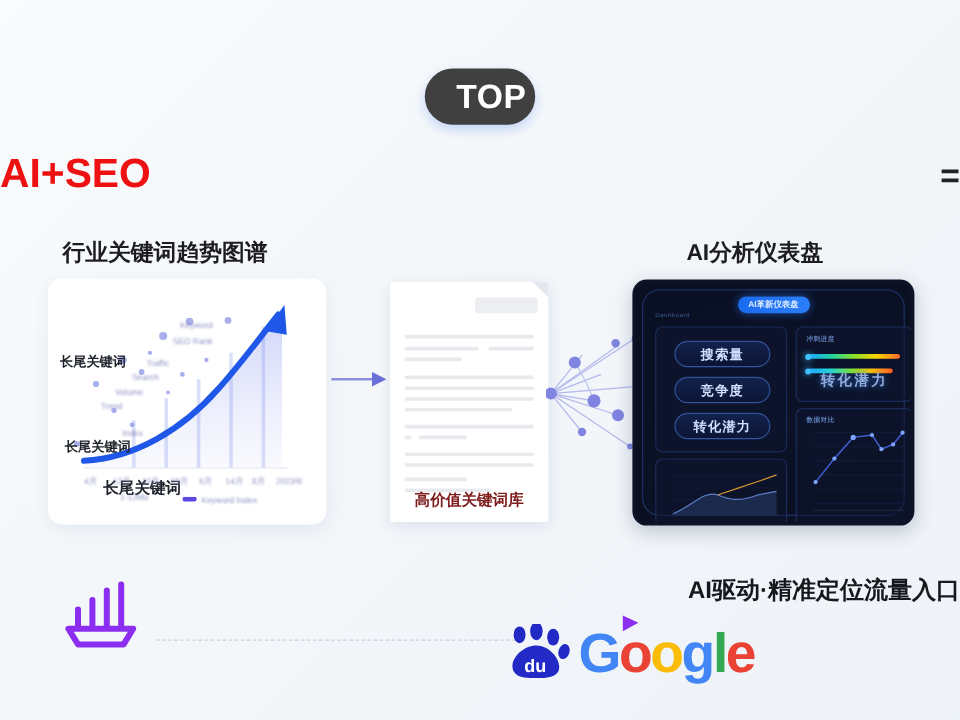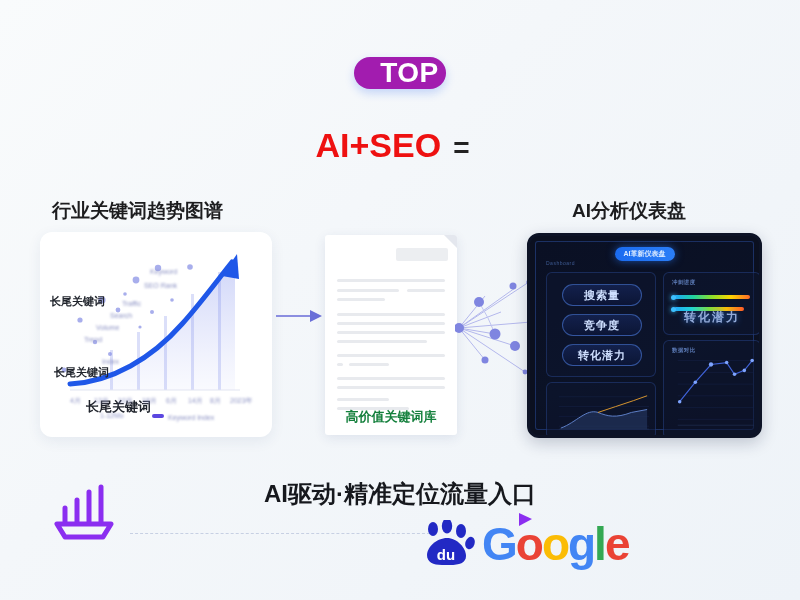--- a/index.html
+++ b/index.html
@@ -15,8 +15,8 @@
   .badge-wrap { position:absolute; left:0; right:0; top:57px; display:flex; justify-content:center; }
   .badge {
     display:flex; align-items:center; gap:8px;
-    background:#a21caf; border-radius:40px;
-    padding:5px 7px 5px 26px; height:32px;
+    background:#404040; border-radius:40px;
+    padding:5px 7px 5px 26px; height:47px;
     box-shadow:0 4px 10px rgba(16,86,240,.22);
   }
   .badge-top {

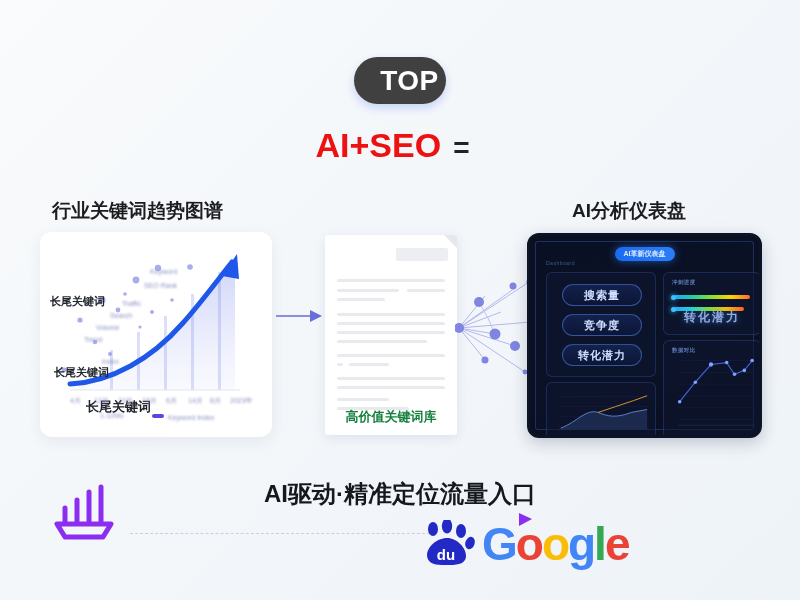--- a/index.html
+++ b/index.html
@@ -29,7 +29,7 @@
   }
 
   
-  .title-wrap { position:absolute; left:0; right:15px; top:126px; display:flex; justify-content:center; align-items:baseline; gap:12px; }
+  .title-wrap { position:absolute; left:0; right:0; top:126px; display:flex; justify-content:space-between; align-items:baseline; gap:12px; }
   .t-red { color:#ee1111; font-weight:bold; font-size:34px; letter-spacing:0px; }
   .t-eq  { color:#222; font-weight:bold; font-size:28px; }
   .t-pur { color:#7b46f0; font-weight:bold; font-size:34px; letter-spacing:1px; }

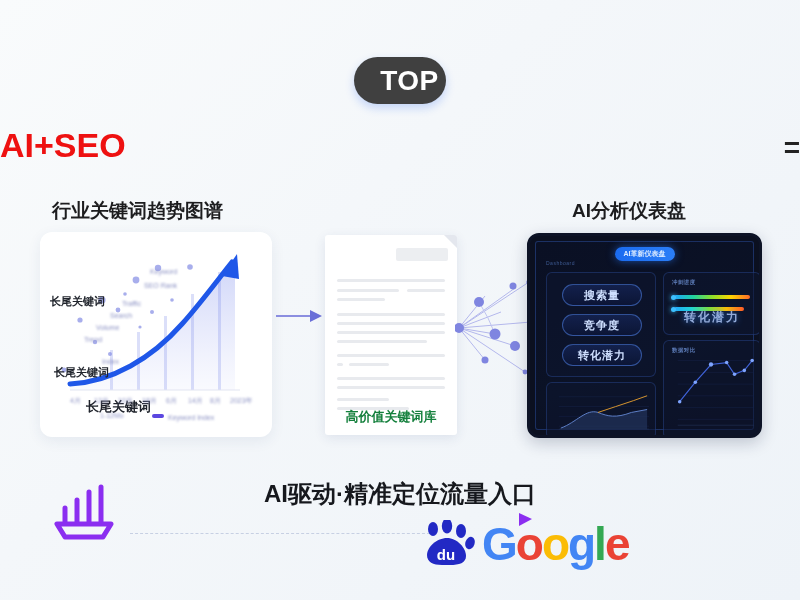--- a/index.html
+++ b/index.html
@@ -72,7 +72,7 @@
     box-shadow:0 5px 16px rgba(20,30,70,.22);
     overflow:hidden;
   }
-  .dash-inner { position:absolute; inset:5px; border:1px solid rgba(60,110,220,.35); border-radius:3px; background:linear-gradient(160deg,#0a1024 0%,#0b1226 60%,#090e1f 100%);padding-left:24px; }
+  .dash-inner { position:absolute; inset:5px; border:1px solid rgba(60,110,220,.35); border-radius:15px; background:linear-gradient(160deg,#0a1024 0%,#0b1226 60%,#090e1f 100%);padding-left:24px; }
   .dash-badge {
     position:absolute; left:50%; transform:translateX(-50%); top:5px;
     background:linear-gradient(90deg,#1a6bf0,#2b7ef7); border-radius:8px;

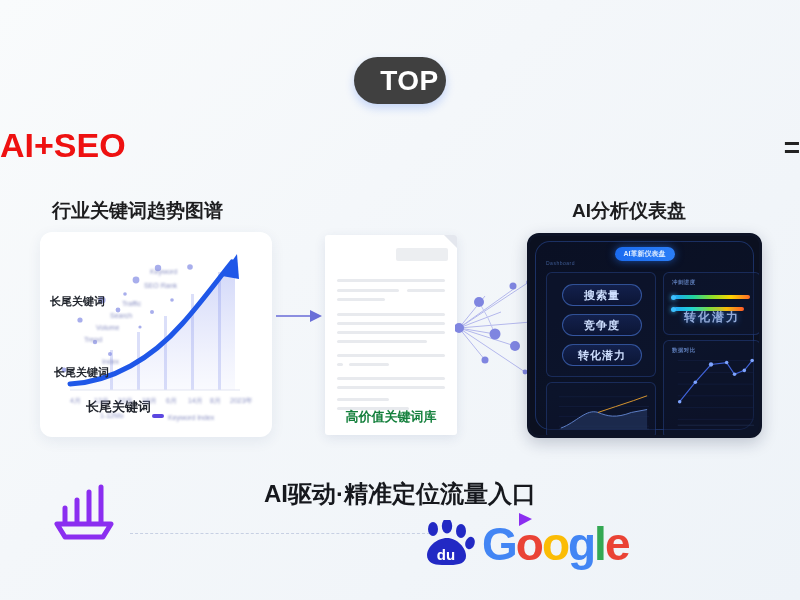--- a/index.html
+++ b/index.html
@@ -62,7 +62,7 @@
   }
   .doc-line { position:absolute; background:#e8eaee; border-radius:2px; height:3px; }
   .doc-chip { position:absolute; right:9px; top:13px; width:52px; height:13px; background:#eceef1; border-radius:2px; }
-  .doc-cap { position:absolute; left:0; right:0; bottom:9px; text-align:center; color:#15803d; font-weight:bold; font-size:13px; }
+  .doc-cap { position:absolute; left:0; right:0; bottom:9px; text-align:center; color:#7f1d1d; font-weight:bold; font-size:13px; }
   .doc-fold { position:absolute; right:0; top:0; width:0; height:0; border-left:13px solid transparent; border-top:13px solid #e4e7ee; }
 
   

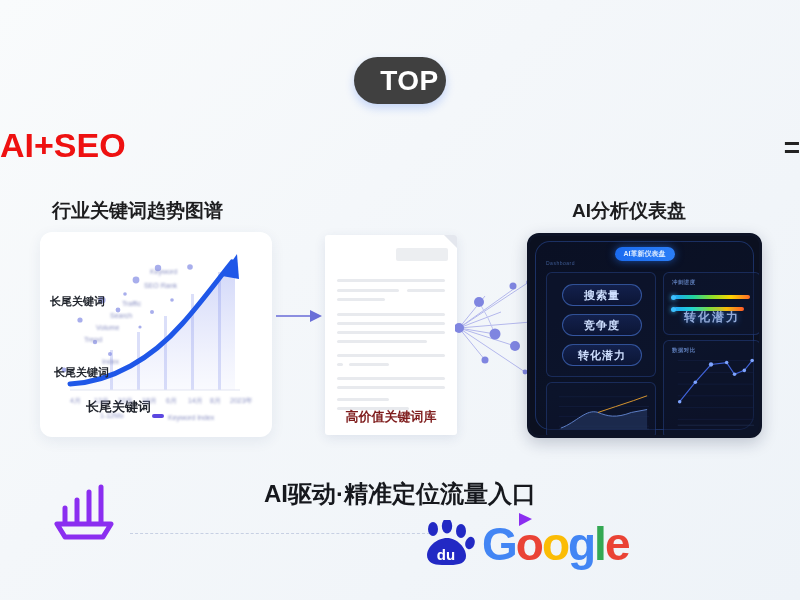--- a/index.html
+++ b/index.html
@@ -105,7 +105,7 @@
   }
 
   
-  .slogan { position:absolute; left:0; right:0; top:478px; text-align:center; color:#16181d; font-weight:bold; font-size:24px; }
+  .slogan { position:absolute; left:0; right:0; top:478px; text-align:right; color:#16181d; font-weight:bold; font-size:20px; }
   .divider { position:absolute; left:130px; top:533px; width:300px; border-top:1px dashed #b9c4dc; opacity:.75; }
   .logo-icon { position:absolute; left:48px; top:478px; width:72px; height:66px; }
   .logos { position:absolute; left:420px; top:520px; display:flex; align-items:center; gap:6px; }

